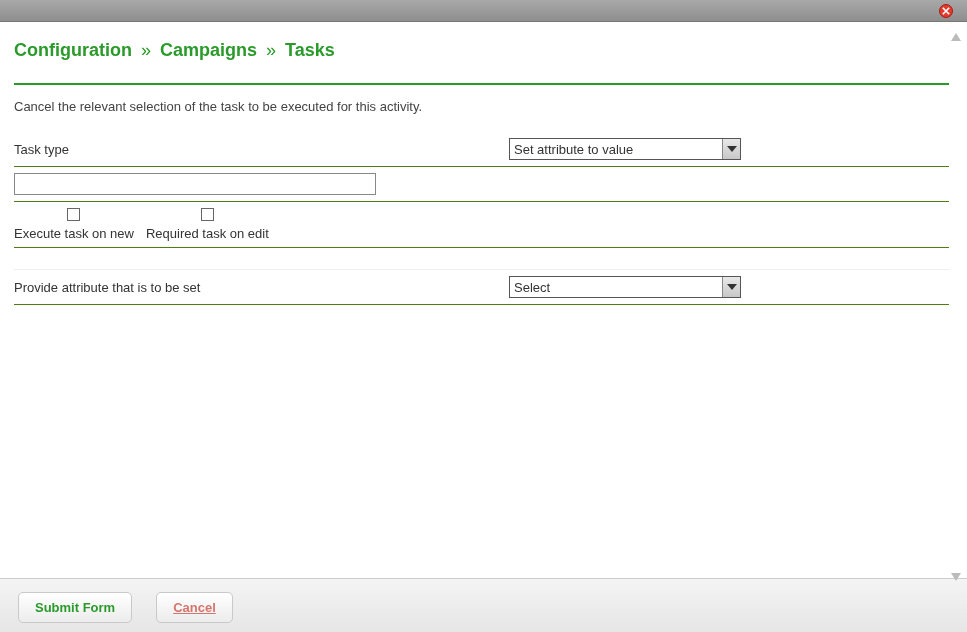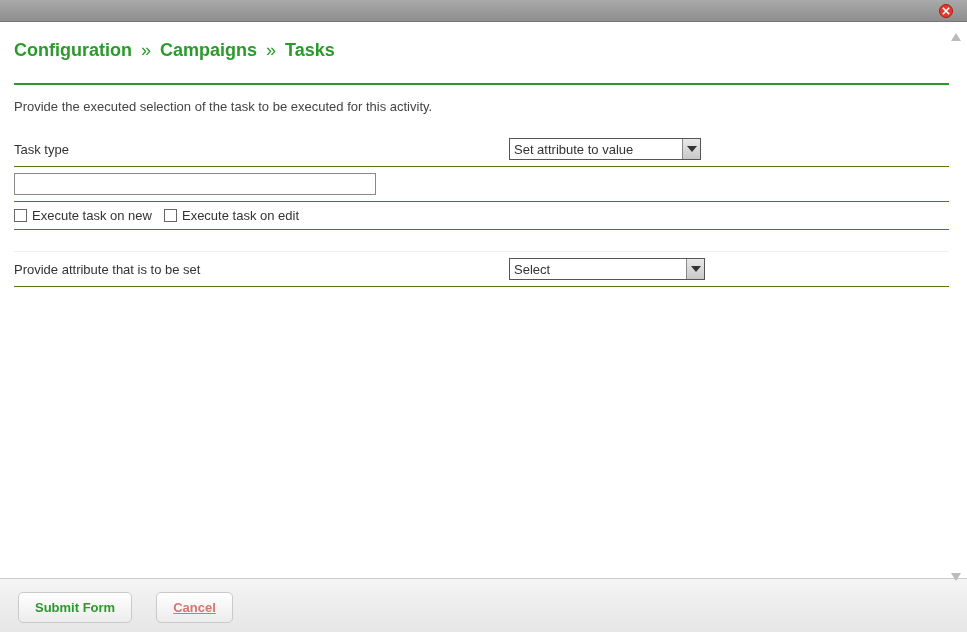--- a/index.html
+++ b/index.html
@@ -161,7 +161,7 @@
     <span>Tasks</span>
   </div>
 
-  <div class="instruction">Provide the executed selection of the task to be executed for this activity.</div>
+  <div class="instruction">Cancel the relevant selection of the task to be executed for this activity.</div>
 
   <div class="form-row">
     <div class="form-label">Task type</div>

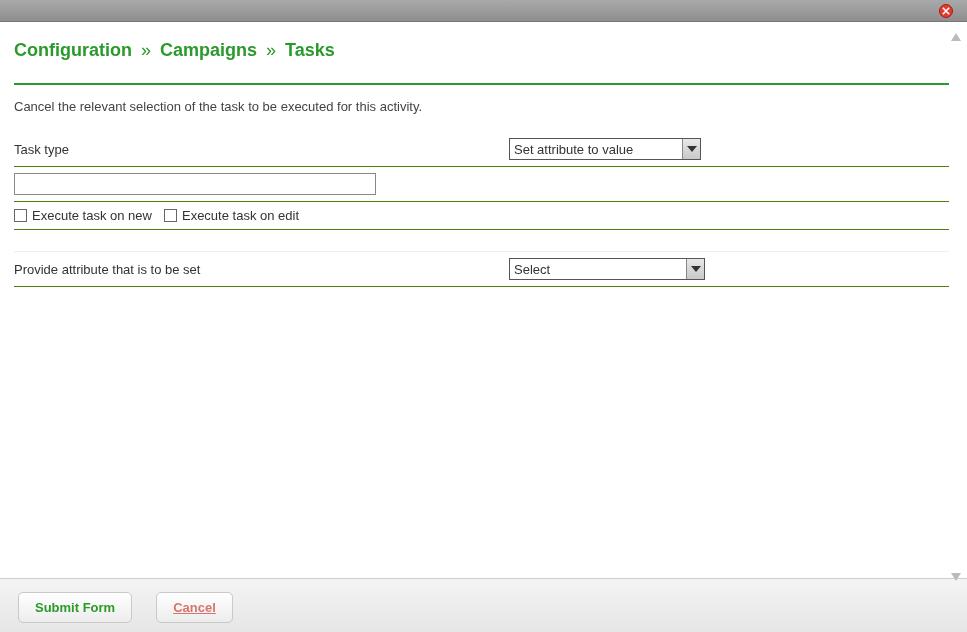--- a/index.html
+++ b/index.html
@@ -86,7 +86,7 @@
       padding-left: 4px;
       cursor: pointer;
     }
-    .select-box.wide { width: 192px; align-items: center; }
+    .select-box.wide { width: 232px; align-items: center; }
     .select-box.med { width: 196px; }
     .select-arrow {
       margin-left: auto;

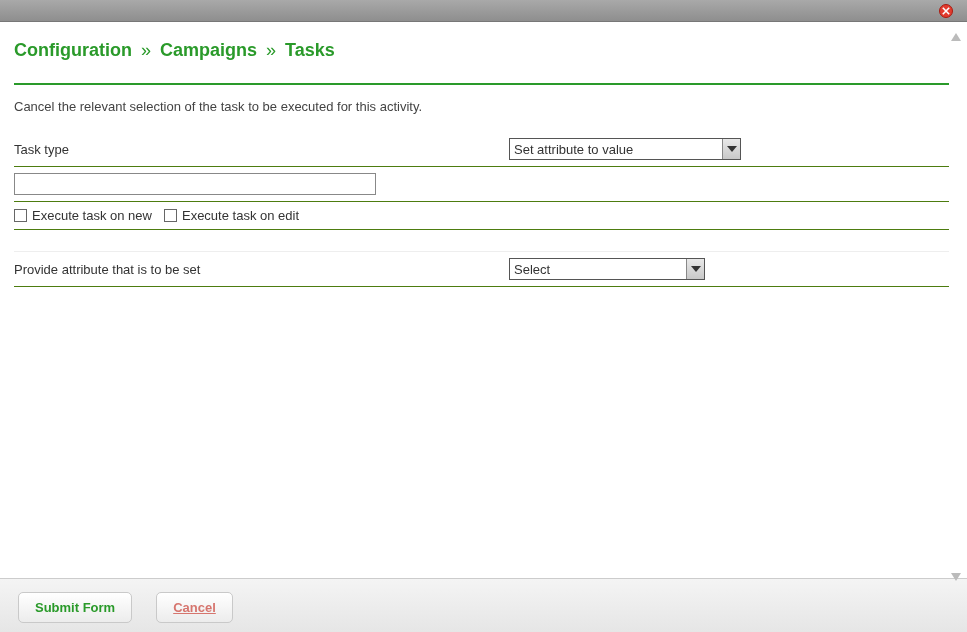--- a/index.html
+++ b/index.html
@@ -111,6 +111,7 @@
       align-items: center;
       gap: 5px;
       cursor: pointer;
+      flex-direction: column;
     }
     .cbox {
       width: 13px;

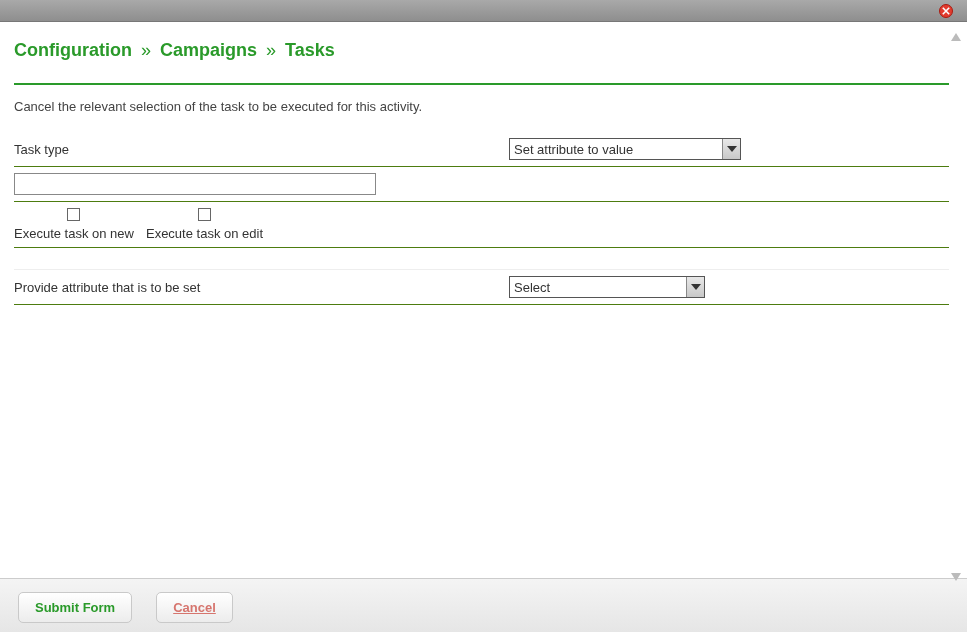--- a/index.html
+++ b/index.html
@@ -192,7 +192,7 @@
       </label>
       <label class="checkbox-wrap">
         <span class="cbox"></span>
-        <span>Execute task on edit</span>
+        <span>Required task on edit</span>
       </label>
     </div>
   </div>

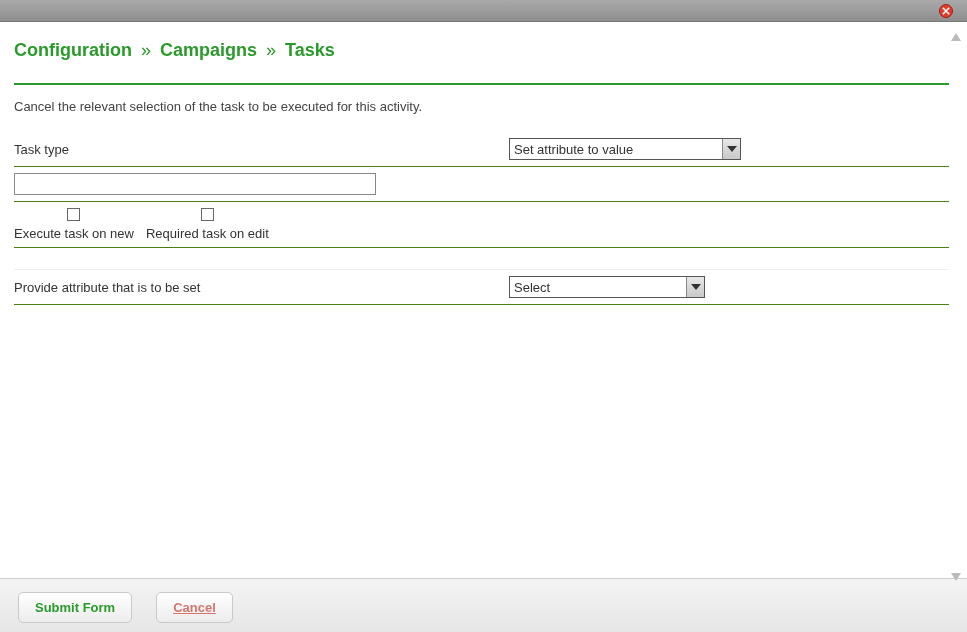--- a/index.html
+++ b/index.html
@@ -87,7 +87,7 @@
       cursor: pointer;
     }
     .select-box.wide { width: 232px; align-items: center; }
-    .select-box.med { width: 196px; }
+    .select-box.med { width: 232px; }
     .select-arrow {
       margin-left: auto;
       width: 18px;

